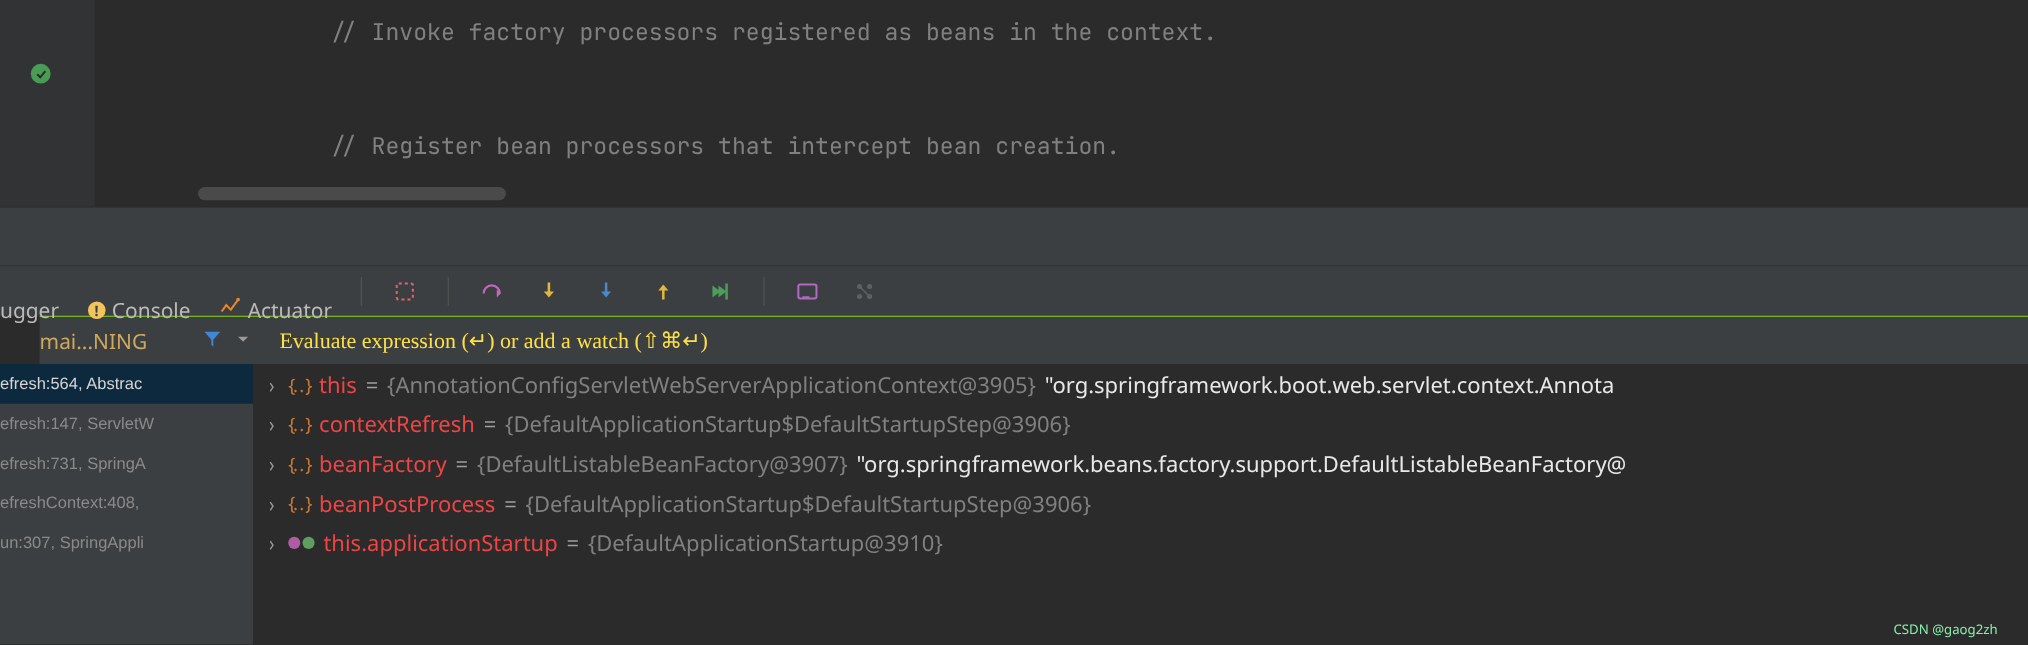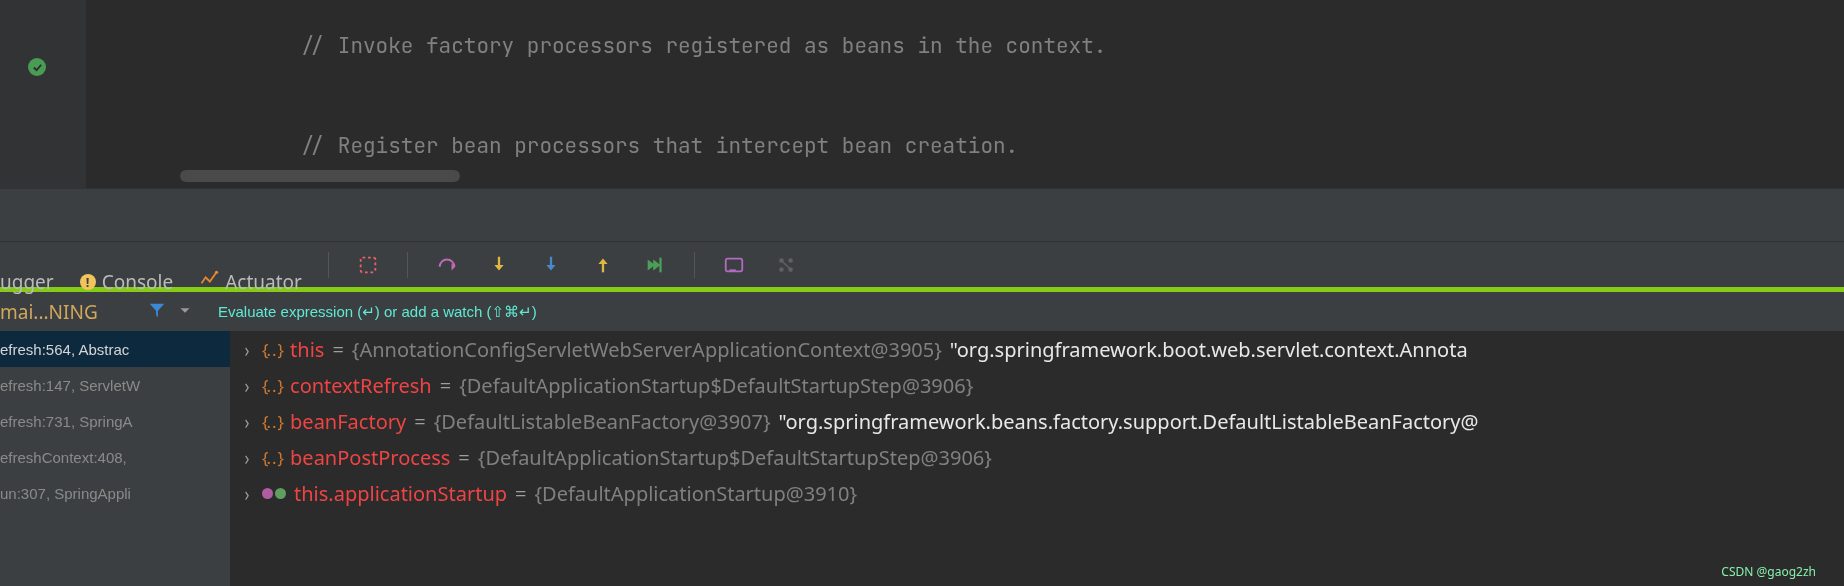--- a/index.html
+++ b/index.html
@@ -140,7 +140,7 @@
     </div>
   </div>
   <div class="code-area">
-    <div class="code-line comment" style="top:28px">// Invoke factory processors registered as beans in the context.</div>
+    <div class="code-line comment" style="top:12px">// Invoke factory processors registered as beans in the context.</div>
     <div class="code-line comment" style="top:128px">// Register bean processors that intercept bean creation.</div>
     <div class="scrollbar-h"></div>
   </div>

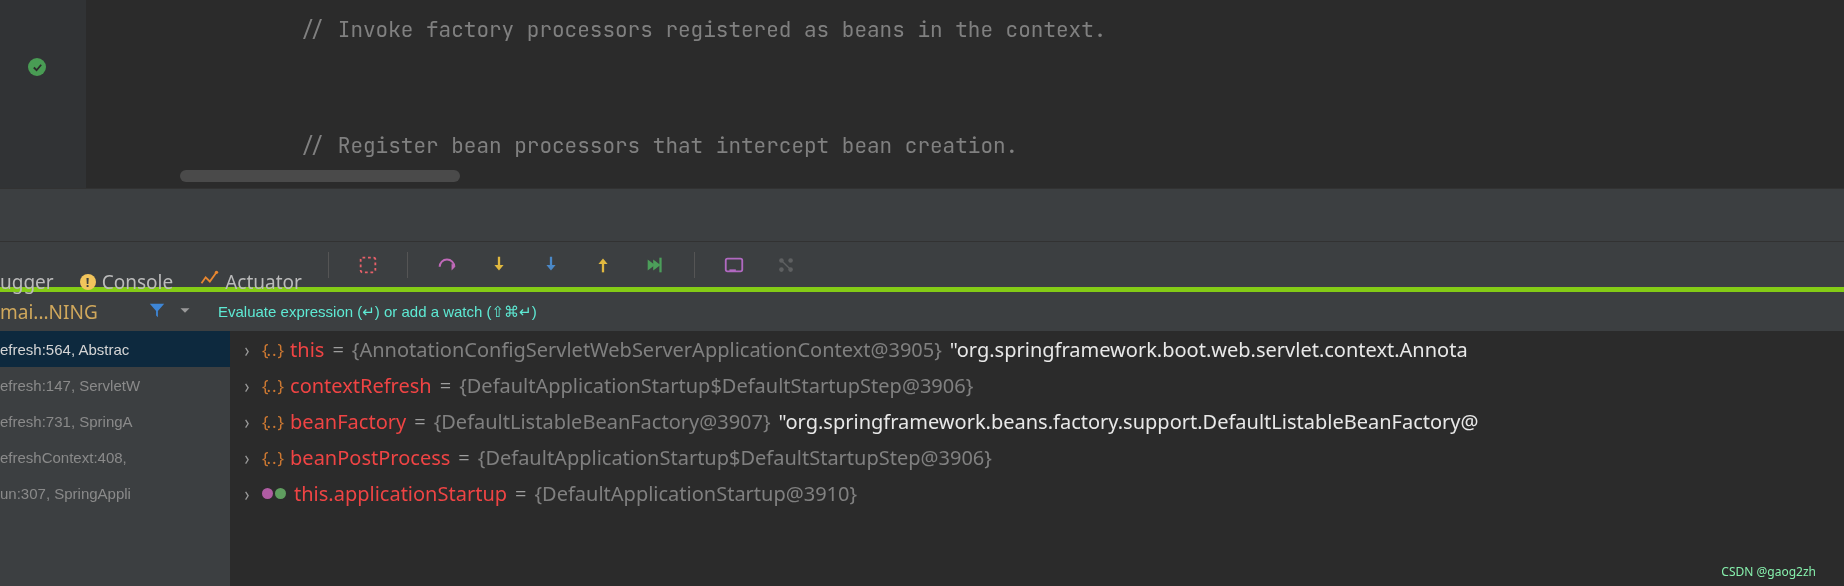--- a/index.html
+++ b/index.html
@@ -141,7 +141,7 @@
   </div>
   <div class="code-area">
     <div class="code-line comment" style="top:12px">// Invoke factory processors registered as beans in the context.</div>
-    <div class="code-line comment" style="top:128px">// Register bean processors that intercept bean creation.</div>
+    <div class="code-line comment" style="top:116px">// Register bean processors that intercept bean creation.</div>
     <div class="scrollbar-h"></div>
   </div>
 </div>

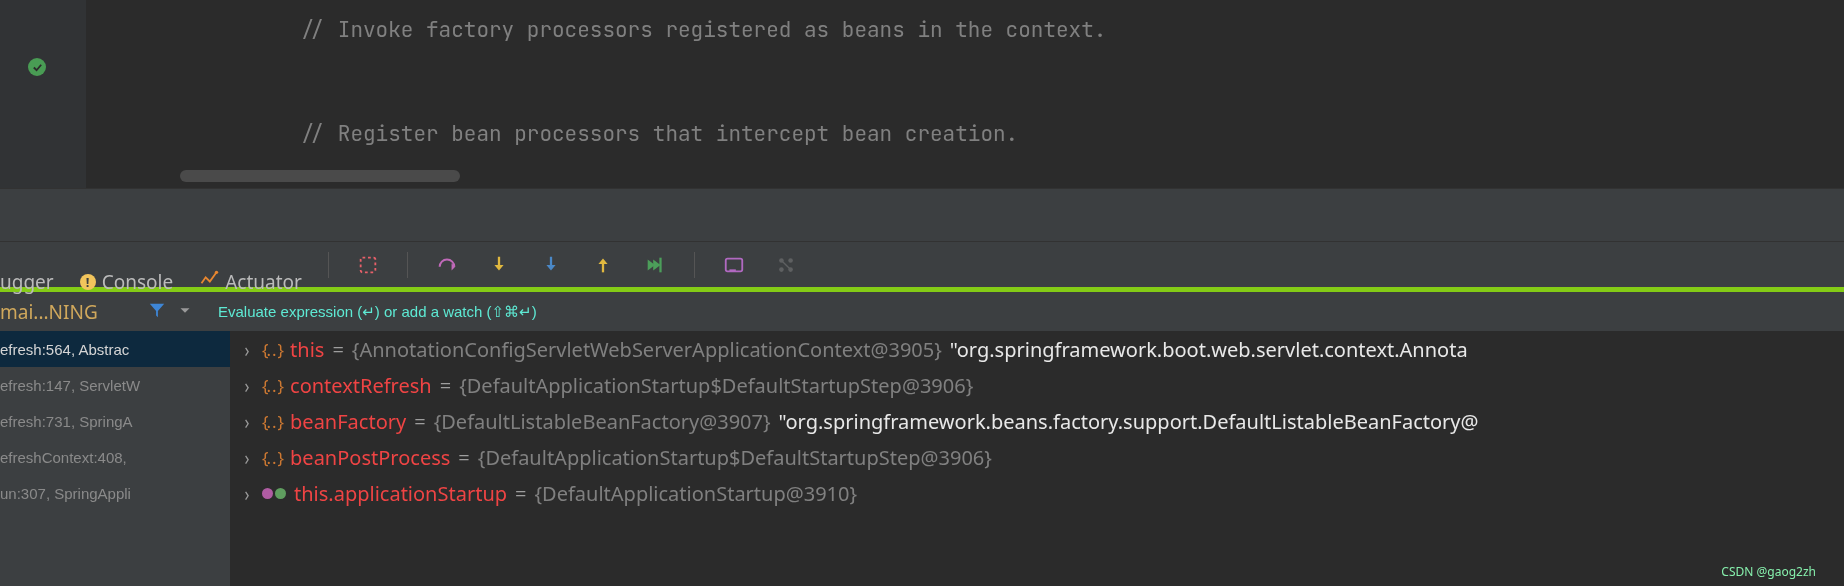--- a/index.html
+++ b/index.html
@@ -79,7 +79,8 @@
 
 .watchrow {
   height: 44px; background: #3c3f41; display: flex; align-items:center;
-  border-top: 5px solid #84cc16;
+  border-top: 1px solid #84cc16;
+  margin-left: 36px;
 }
 .thread {
   width: 204px; padding: 0 10px 0 0;

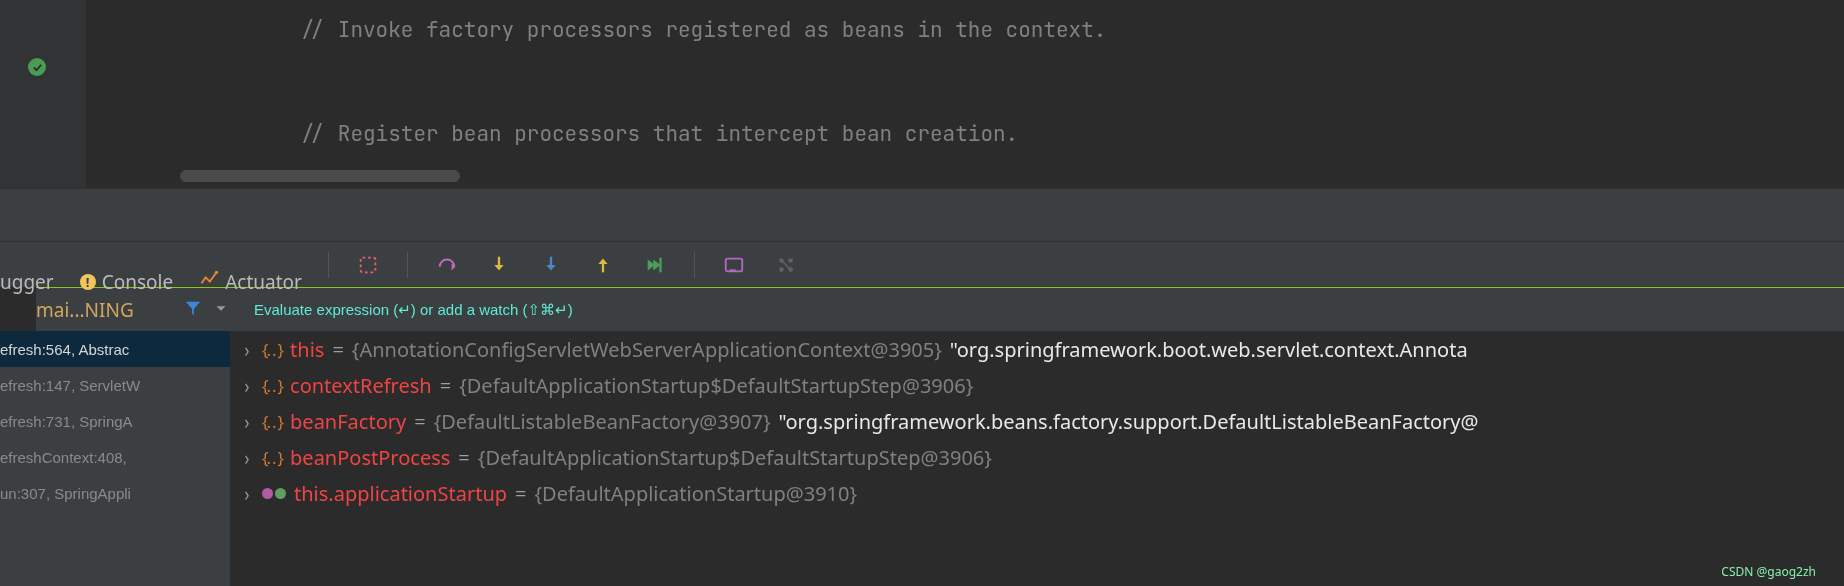--- a/index.html
+++ b/index.html
@@ -90,7 +90,7 @@
 .thread .controls { display:flex; gap:10px; align-items:center; }
 .thread svg { width:18px; height:18px; }
 .watch-input {
-  flex:1; color:#5eead4; font-size:15px; font-family: Liberation Sans, sans-serif;
+  flex:1; color:#fde047; font-size:20px; font-family: Liberation Serif, serif;
   padding-left: 14px;
 }
 

